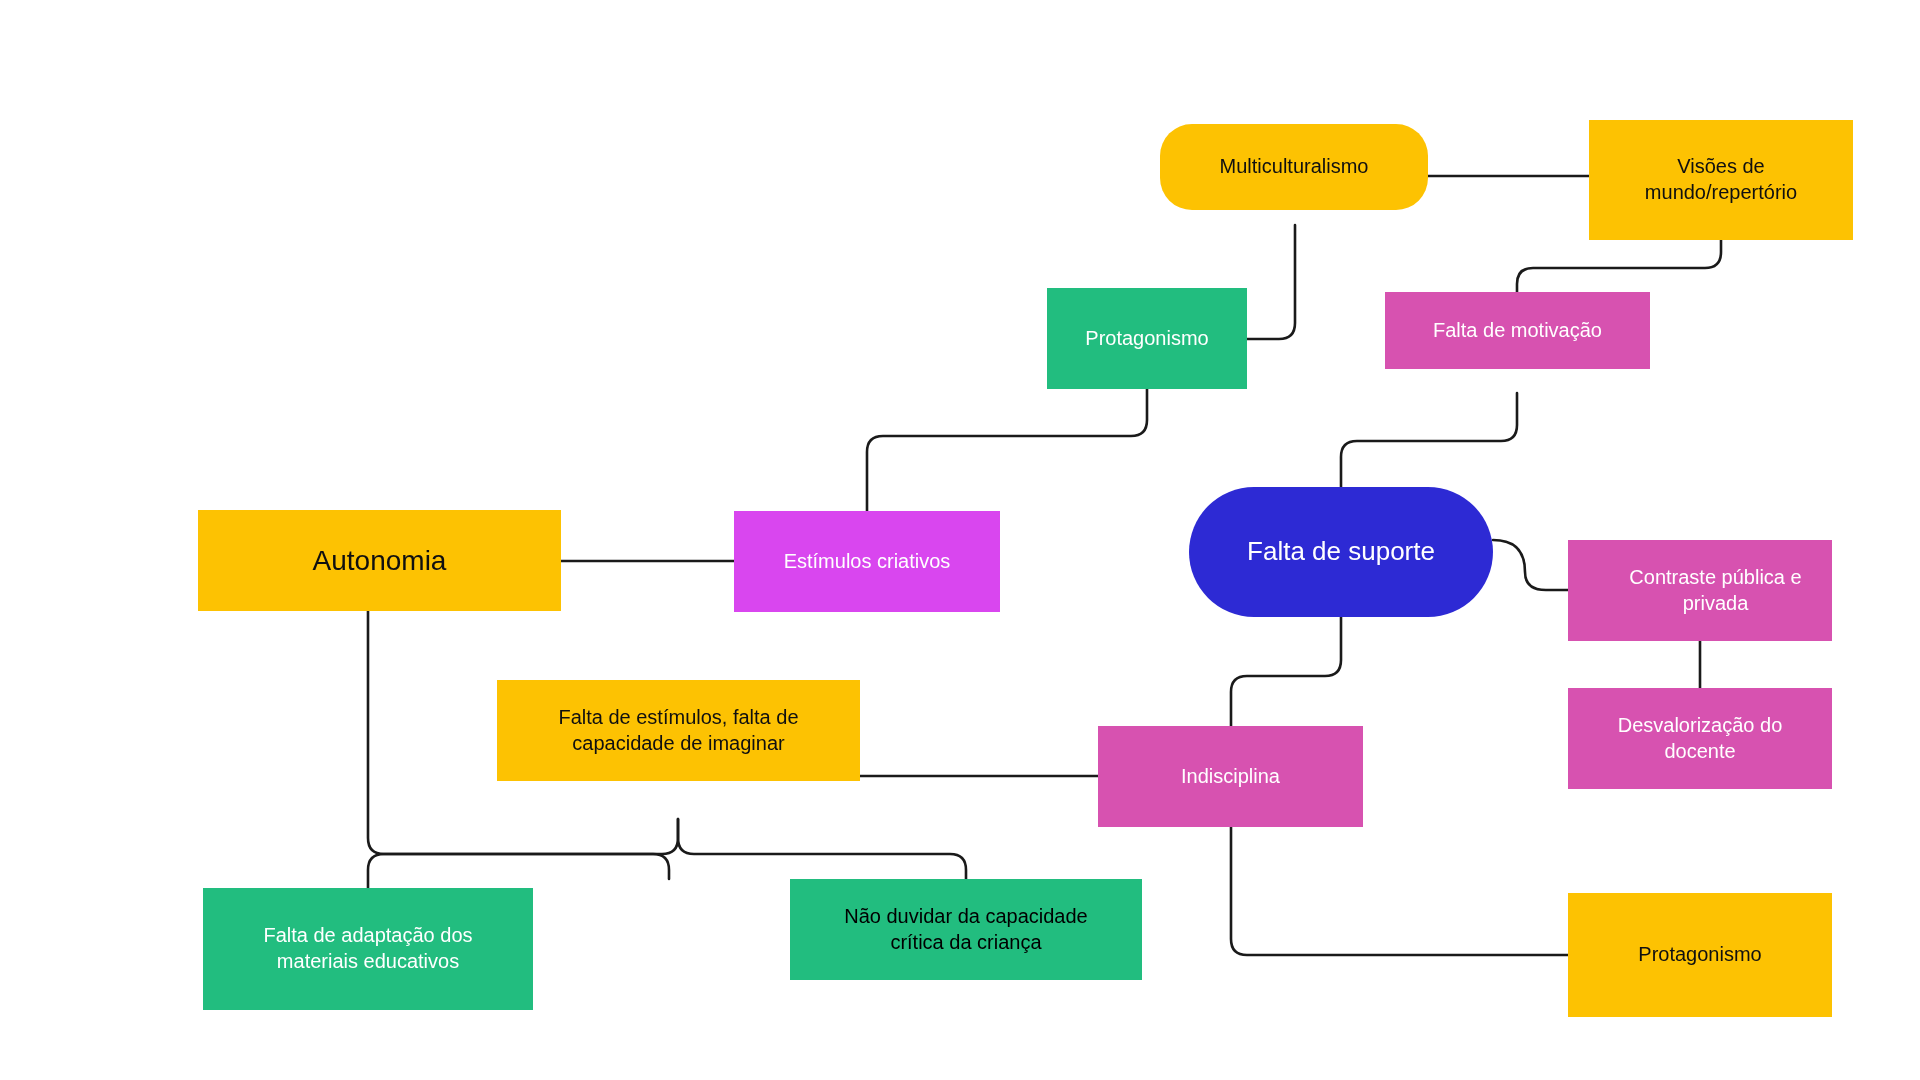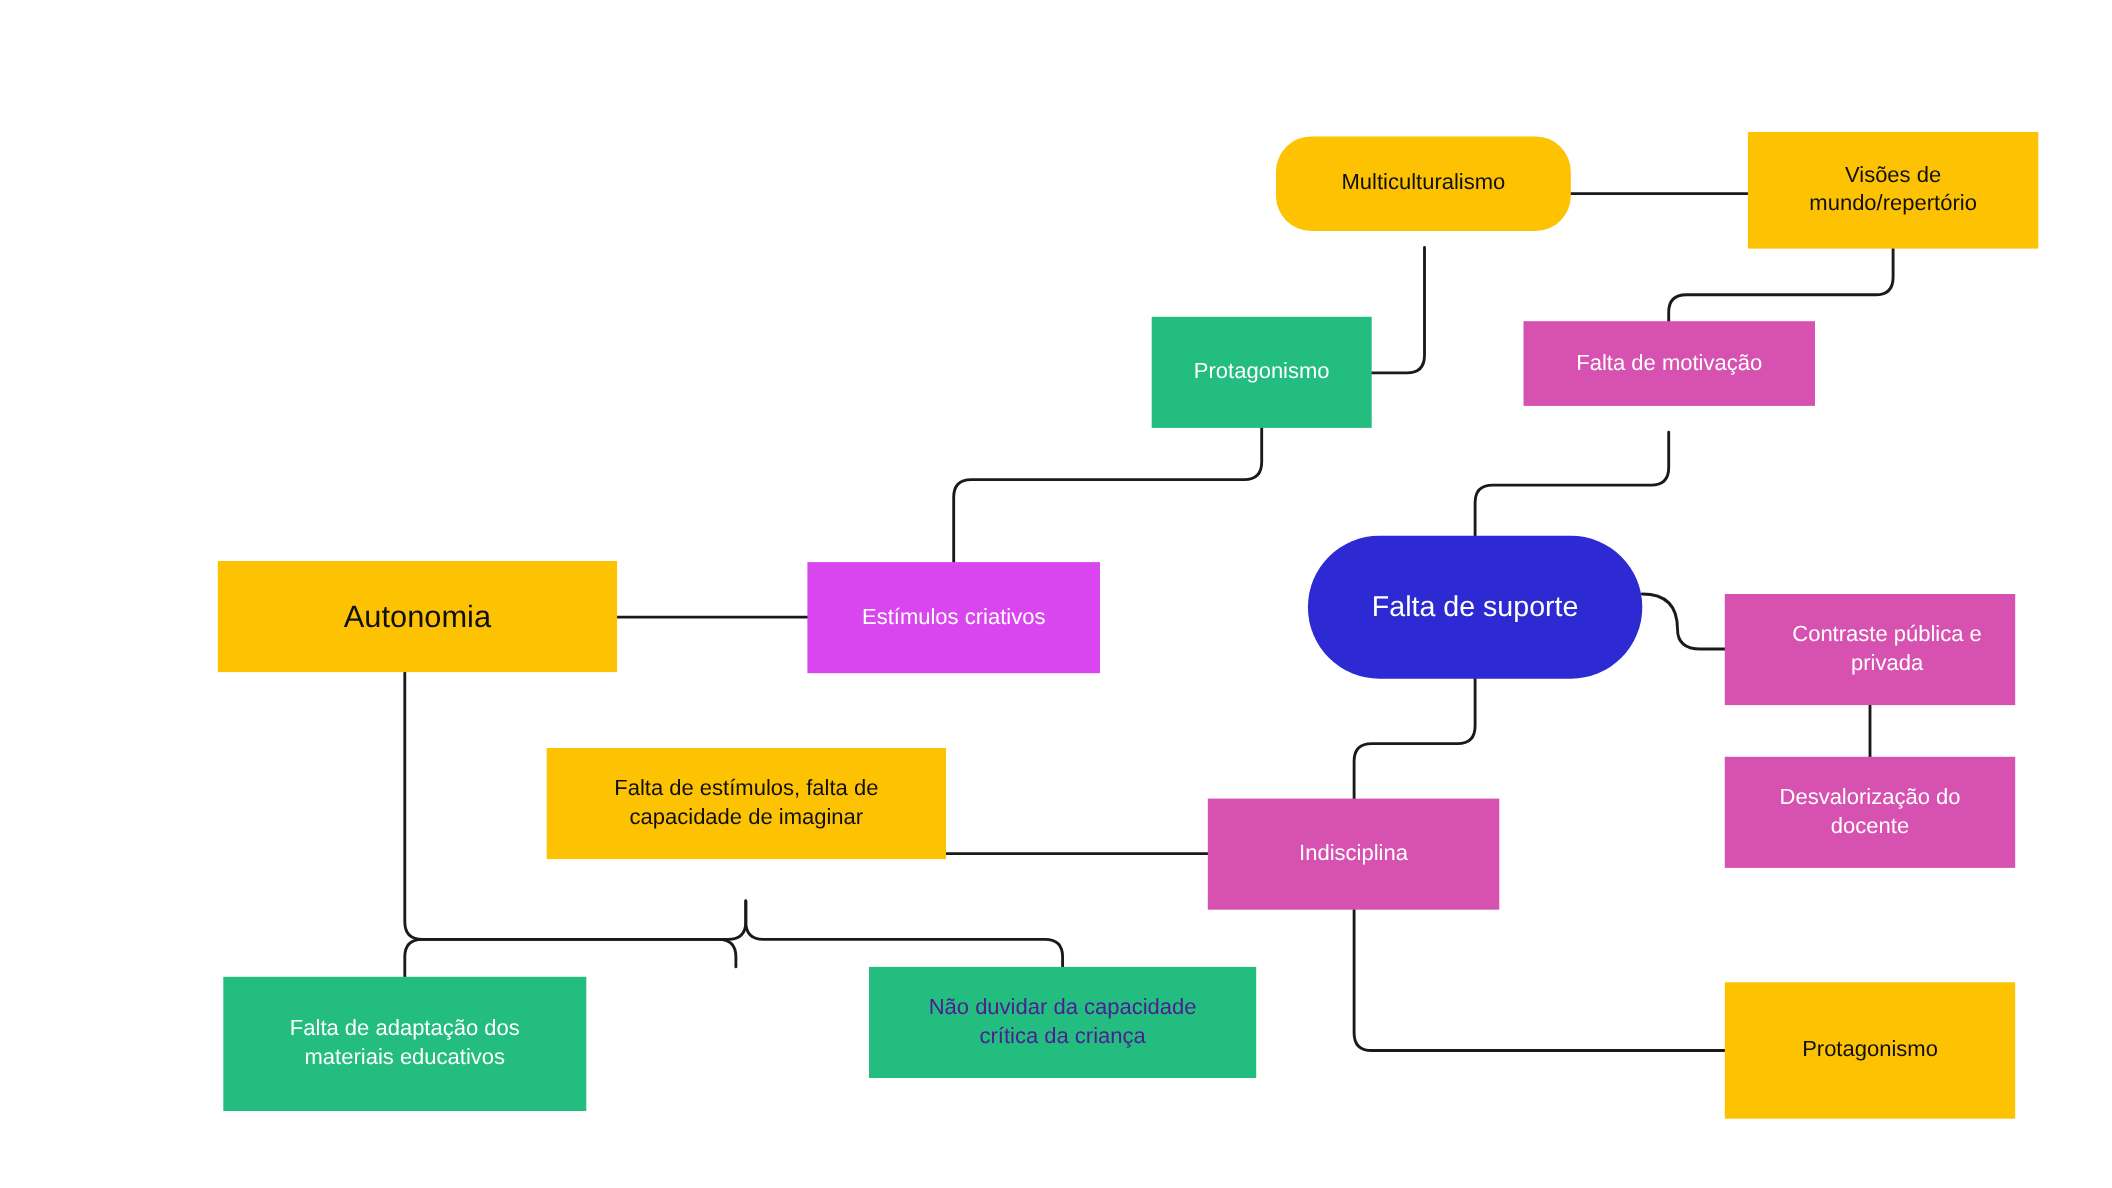--- a/index.html
+++ b/index.html
@@ -68,7 +68,7 @@
     </svg>
   <div id="nodes">
       <div class="node shape-rect" style="left: 1160px; top: 124px; width: 268px; height: 86px; background: rgb(253, 194, 2); color: rgb(16, 16, 16); font-size: 20px; border-radius: 32px;"><span class="node-label">Multiculturalismo</span></div>
-      <div class="node shape-rect" style="left: 1589px; top: 120px; width: 264px; height: 106px; background: rgb(253, 194, 2); color: rgb(16, 16, 16); font-size: 20px;"><span class="node-label">Visões de
+      <div class="node shape-rect" style="left: 1589px; top: 120px; width: 264px; height: 120px; background: rgb(253, 194, 2); color: rgb(16, 16, 16); font-size: 20px;"><span class="node-label">Visões de
 mundo/repertório</span></div>
       <div class="node shape-rect" style="left: 1047px; top: 288px; width: 200px; height: 101px; background: rgb(34, 189, 127); color: rgb(255, 255, 255); font-size: 20px;"><span class="node-label">Protagonismo</span></div>
       <div class="node shape-rect" style="left: 1385px; top: 292px; width: 265px; height: 77px; background: rgb(215, 82, 176); color: rgb(255, 255, 255); font-size: 20px;"><span class="node-label">Falta de motivação</span></div>

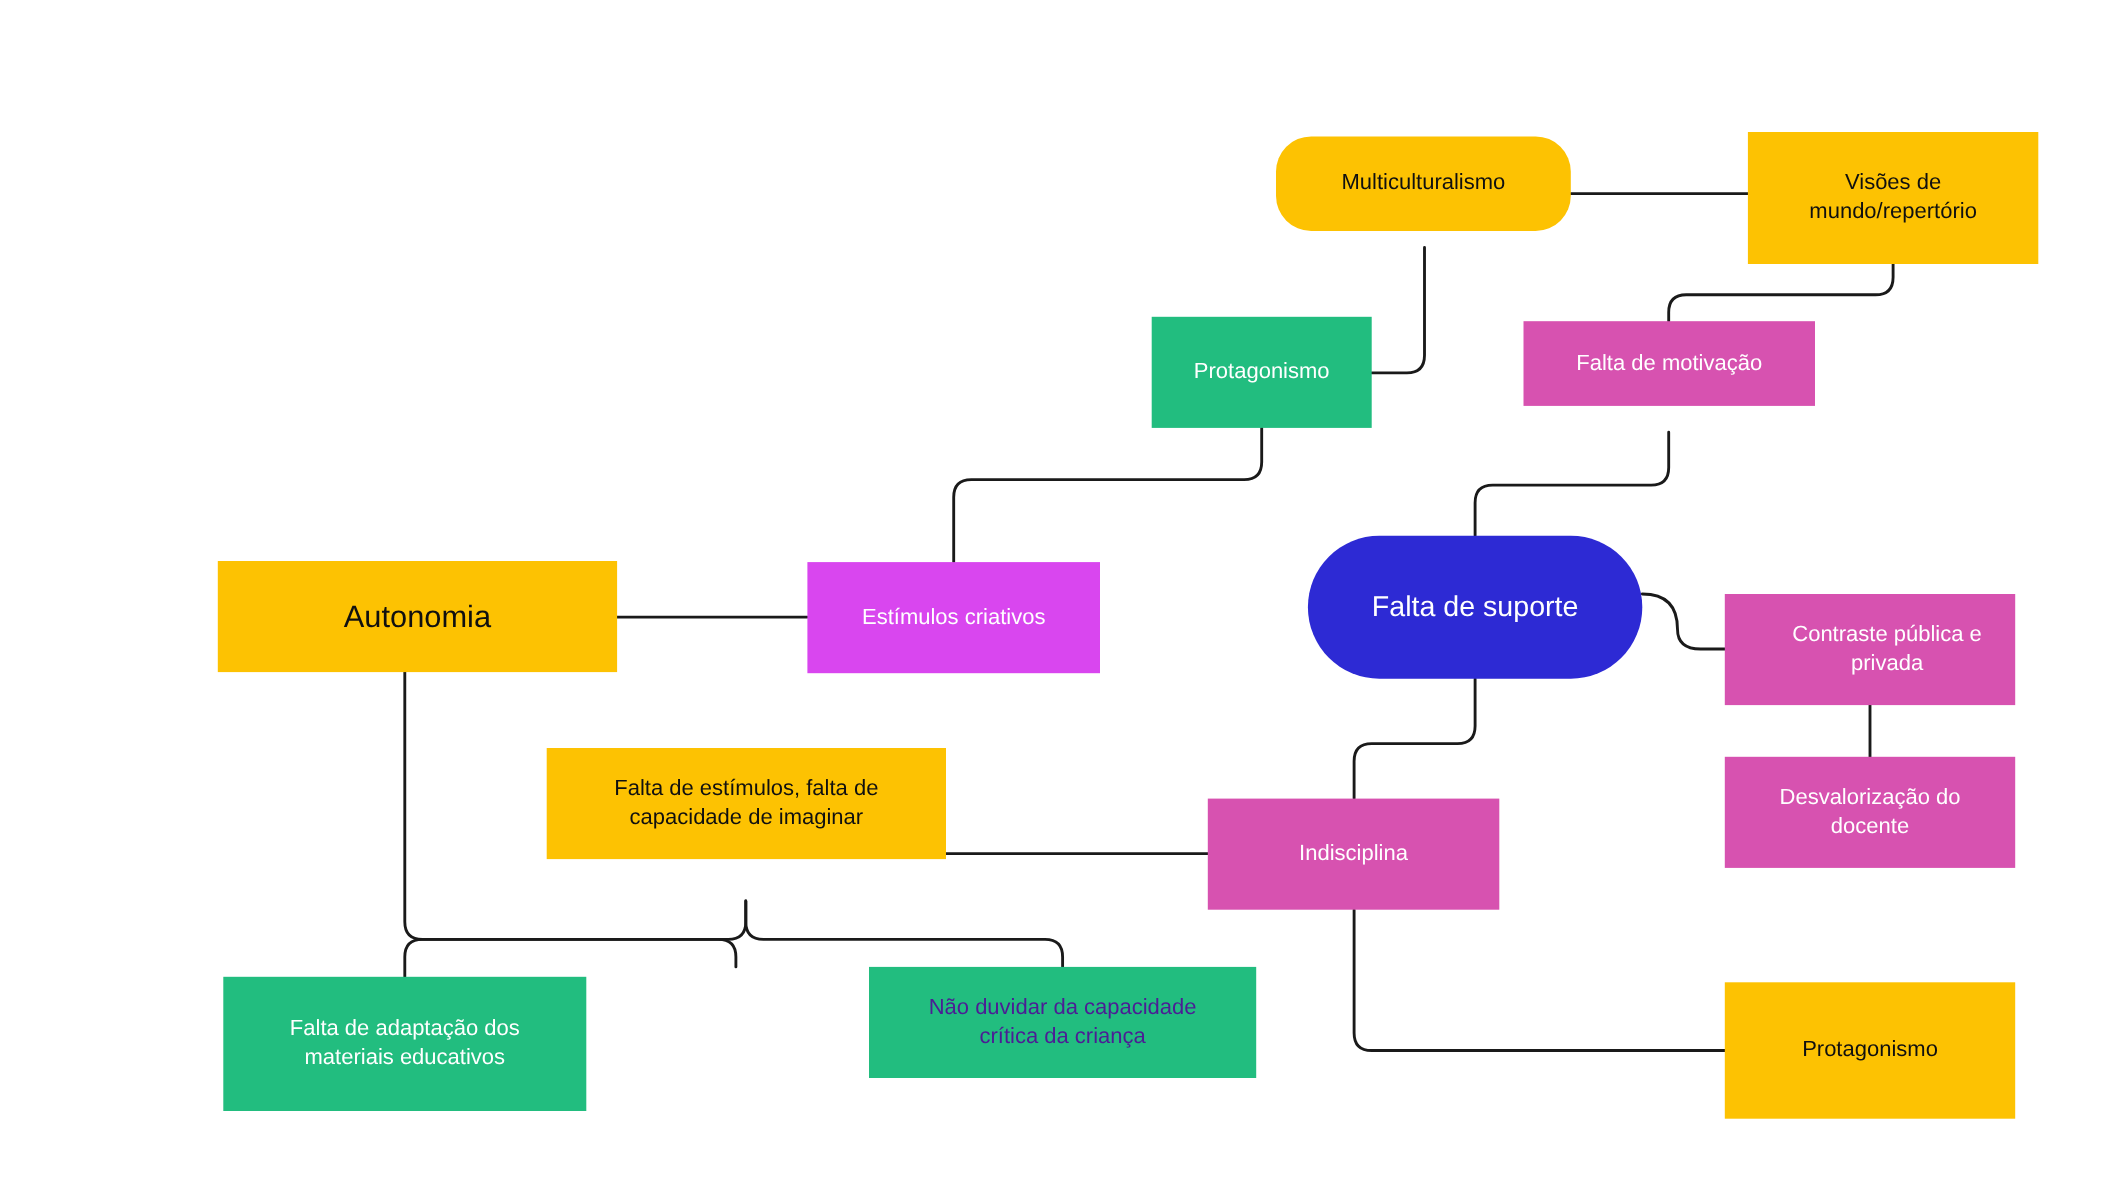--- a/index.html
+++ b/index.html
@@ -84,7 +84,7 @@
       <div class="node shape-rect" style="left: 1098px; top: 726px; width: 265px; height: 101px; background: rgb(215, 82, 176); color: rgb(255, 255, 255); font-size: 20px;"><span class="node-label">Indisciplina</span></div>
       <div class="node shape-rect" style="left: 203px; top: 888px; width: 330px; height: 122px; background: rgb(34, 189, 127); color: rgb(255, 255, 255); font-size: 20px; text-align: center;"><span class="node-label">Falta de adaptação dos
 materiais educativos</span></div>
-      <div class="node shape-rect" style="left: 790px; top: 879px; width: 352px; height: 101px; background: rgb(34, 189, 127); color: #4c1d95; font-size: 20px;"><span class="node-label">Não duvidar da capacidade
+      <div class="node shape-rect" style="left: 790px; top: 879px; width: 352px; height: 101px; background: rgb(34, 189, 127); color: #000000; font-size: 20px;"><span class="node-label">Não duvidar da capacidade
 crítica da criança</span></div>
       <div class="node shape-rect" style="left: 1568px; top: 893px; width: 264px; height: 124px; background: rgb(253, 194, 2); color: rgb(16, 16, 16); font-size: 20px;"><span class="node-label">Protagonismo</span></div>
     </div>

